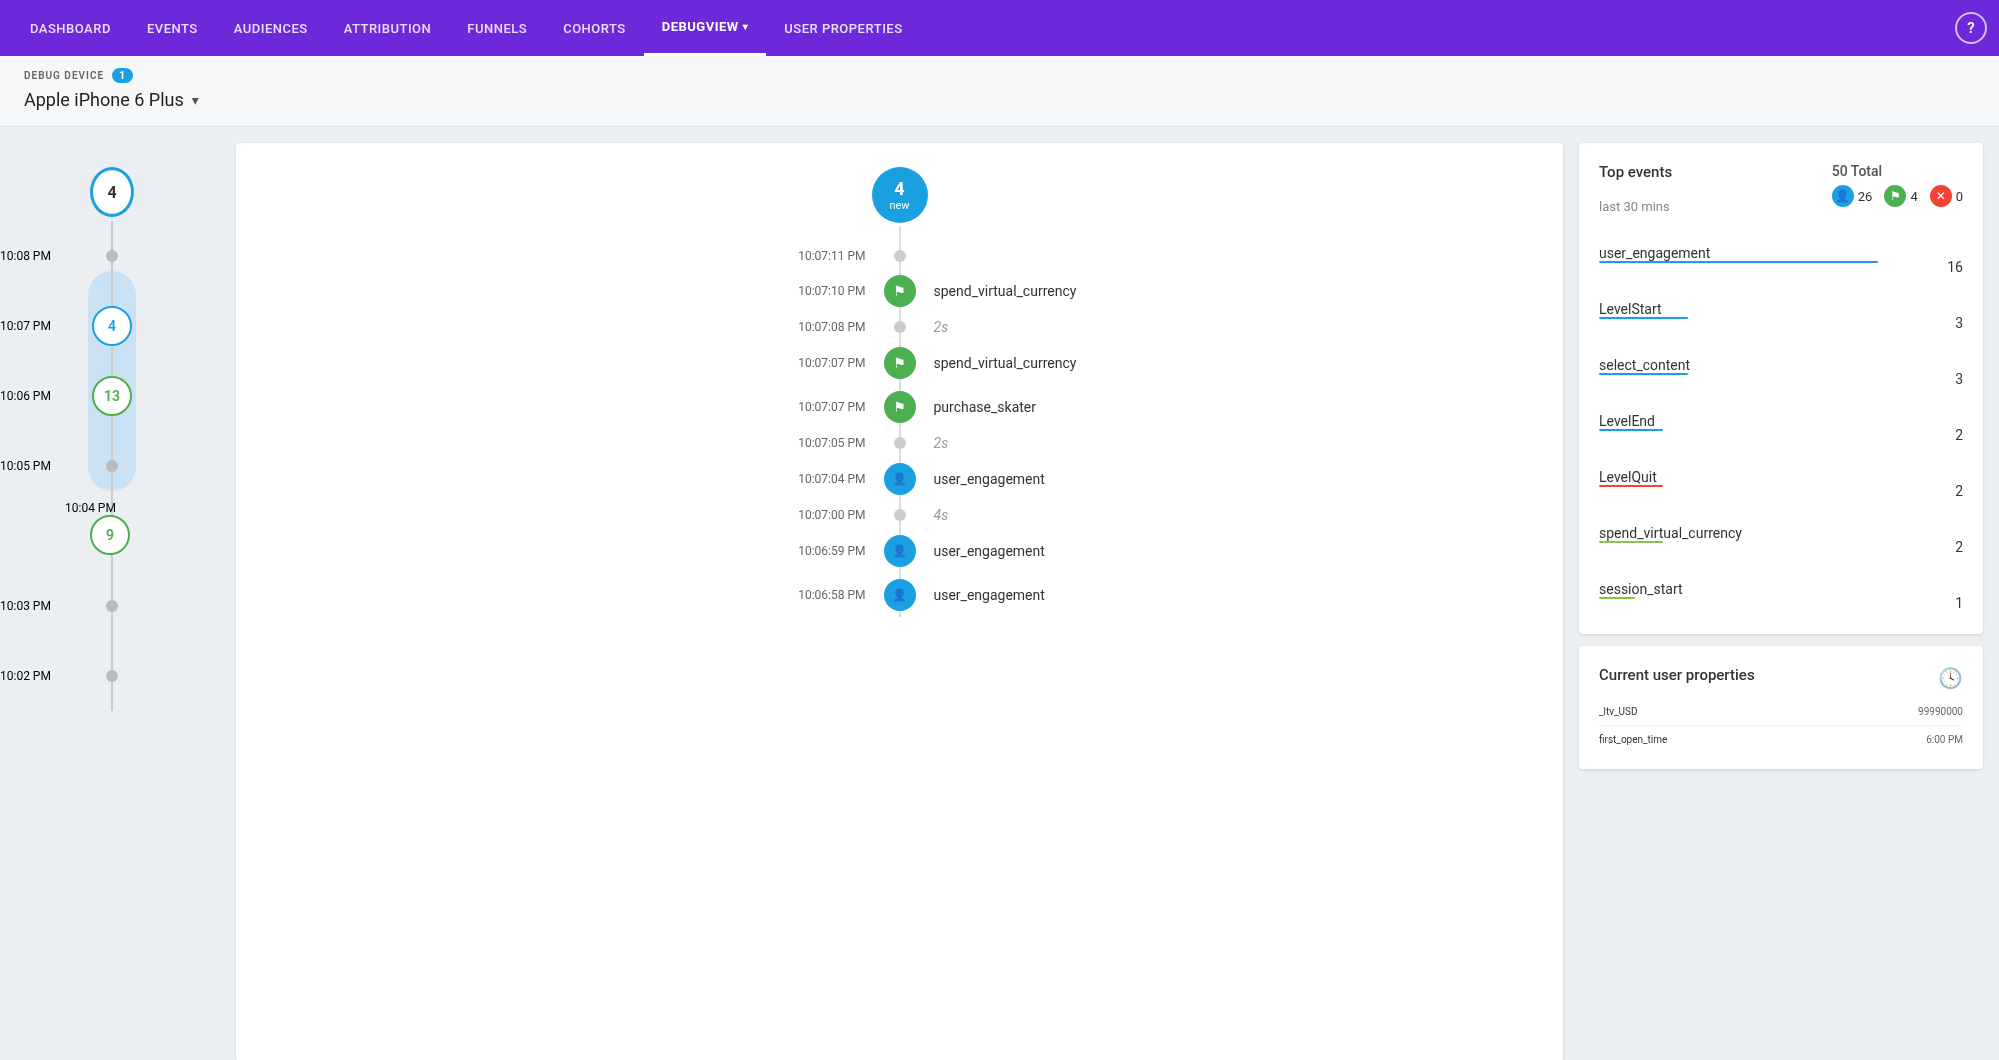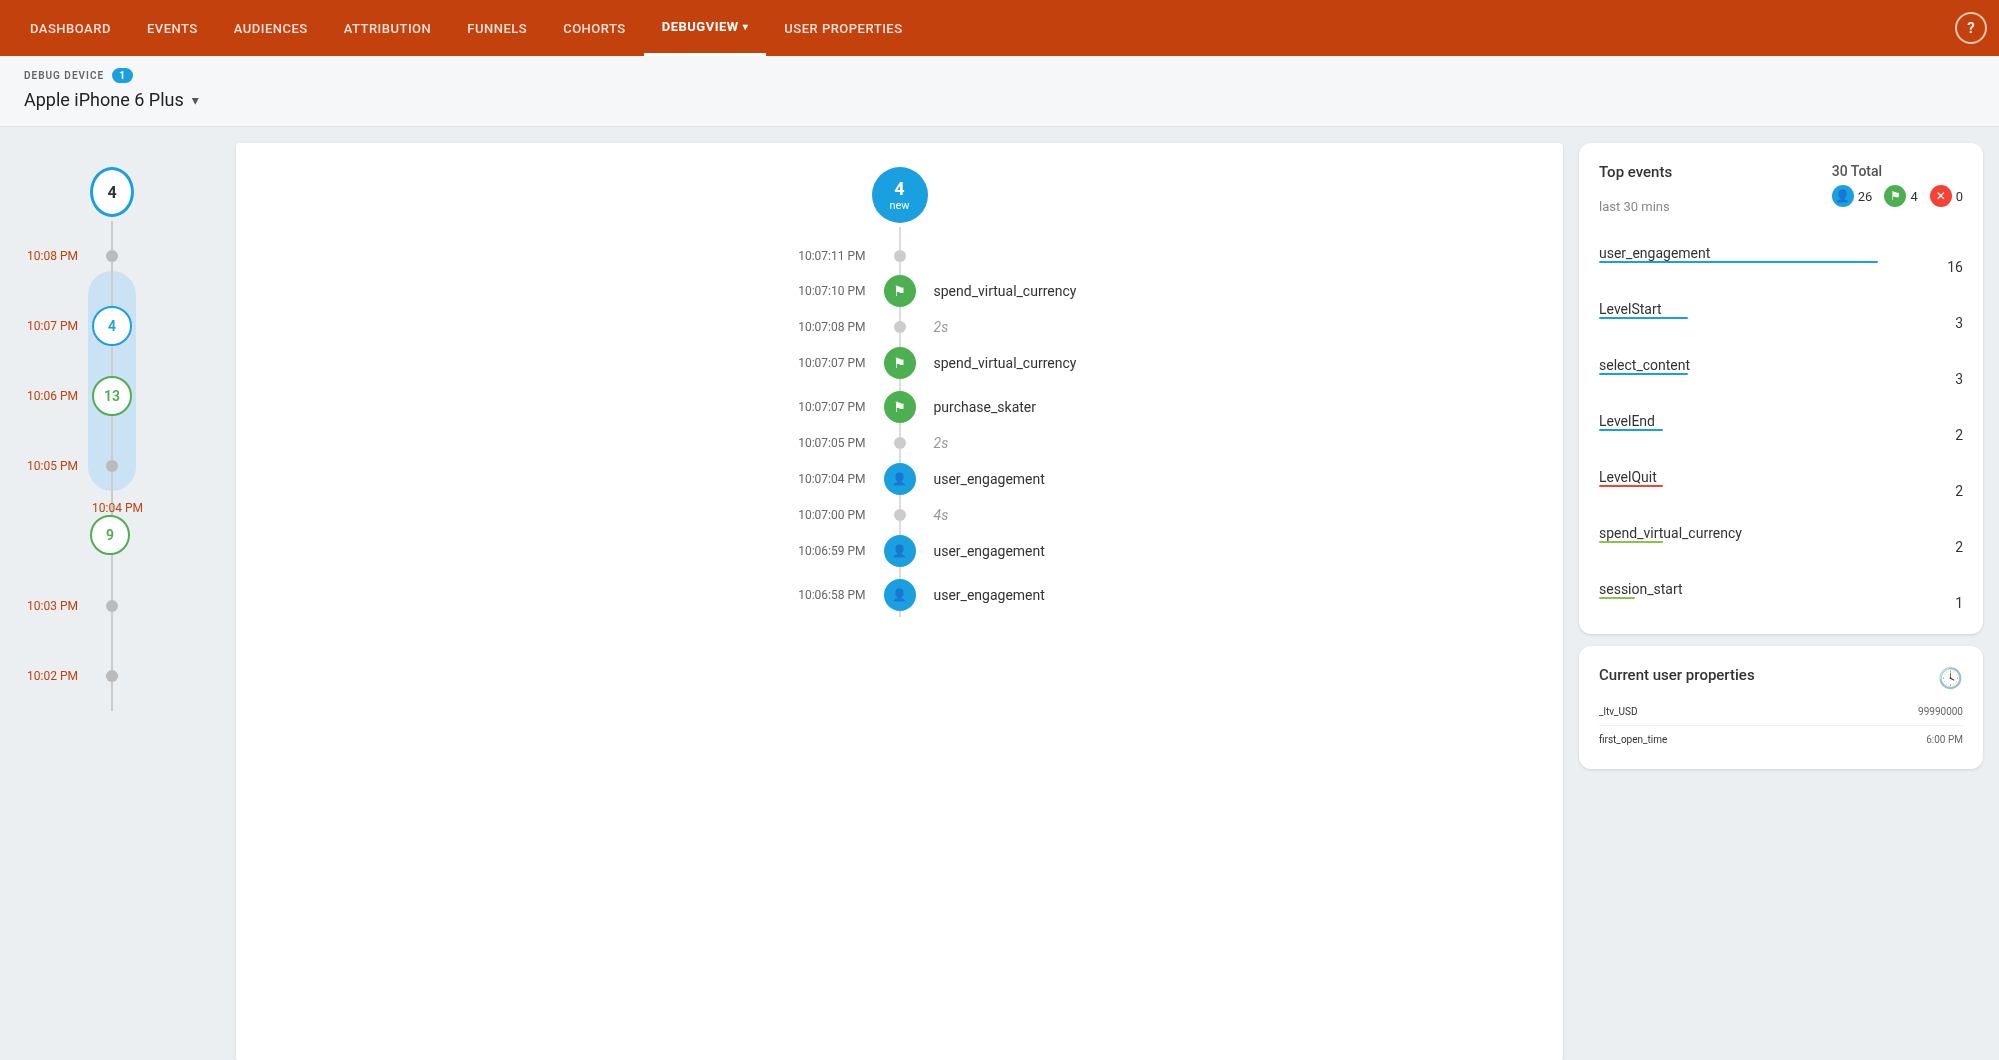--- a/index.html
+++ b/index.html
@@ -7,7 +7,7 @@
 
     
     .nav {
-      background: #c2410c;
+      background: #6d28d9;
       display: flex;
       align-items: center;
       height: 56px;

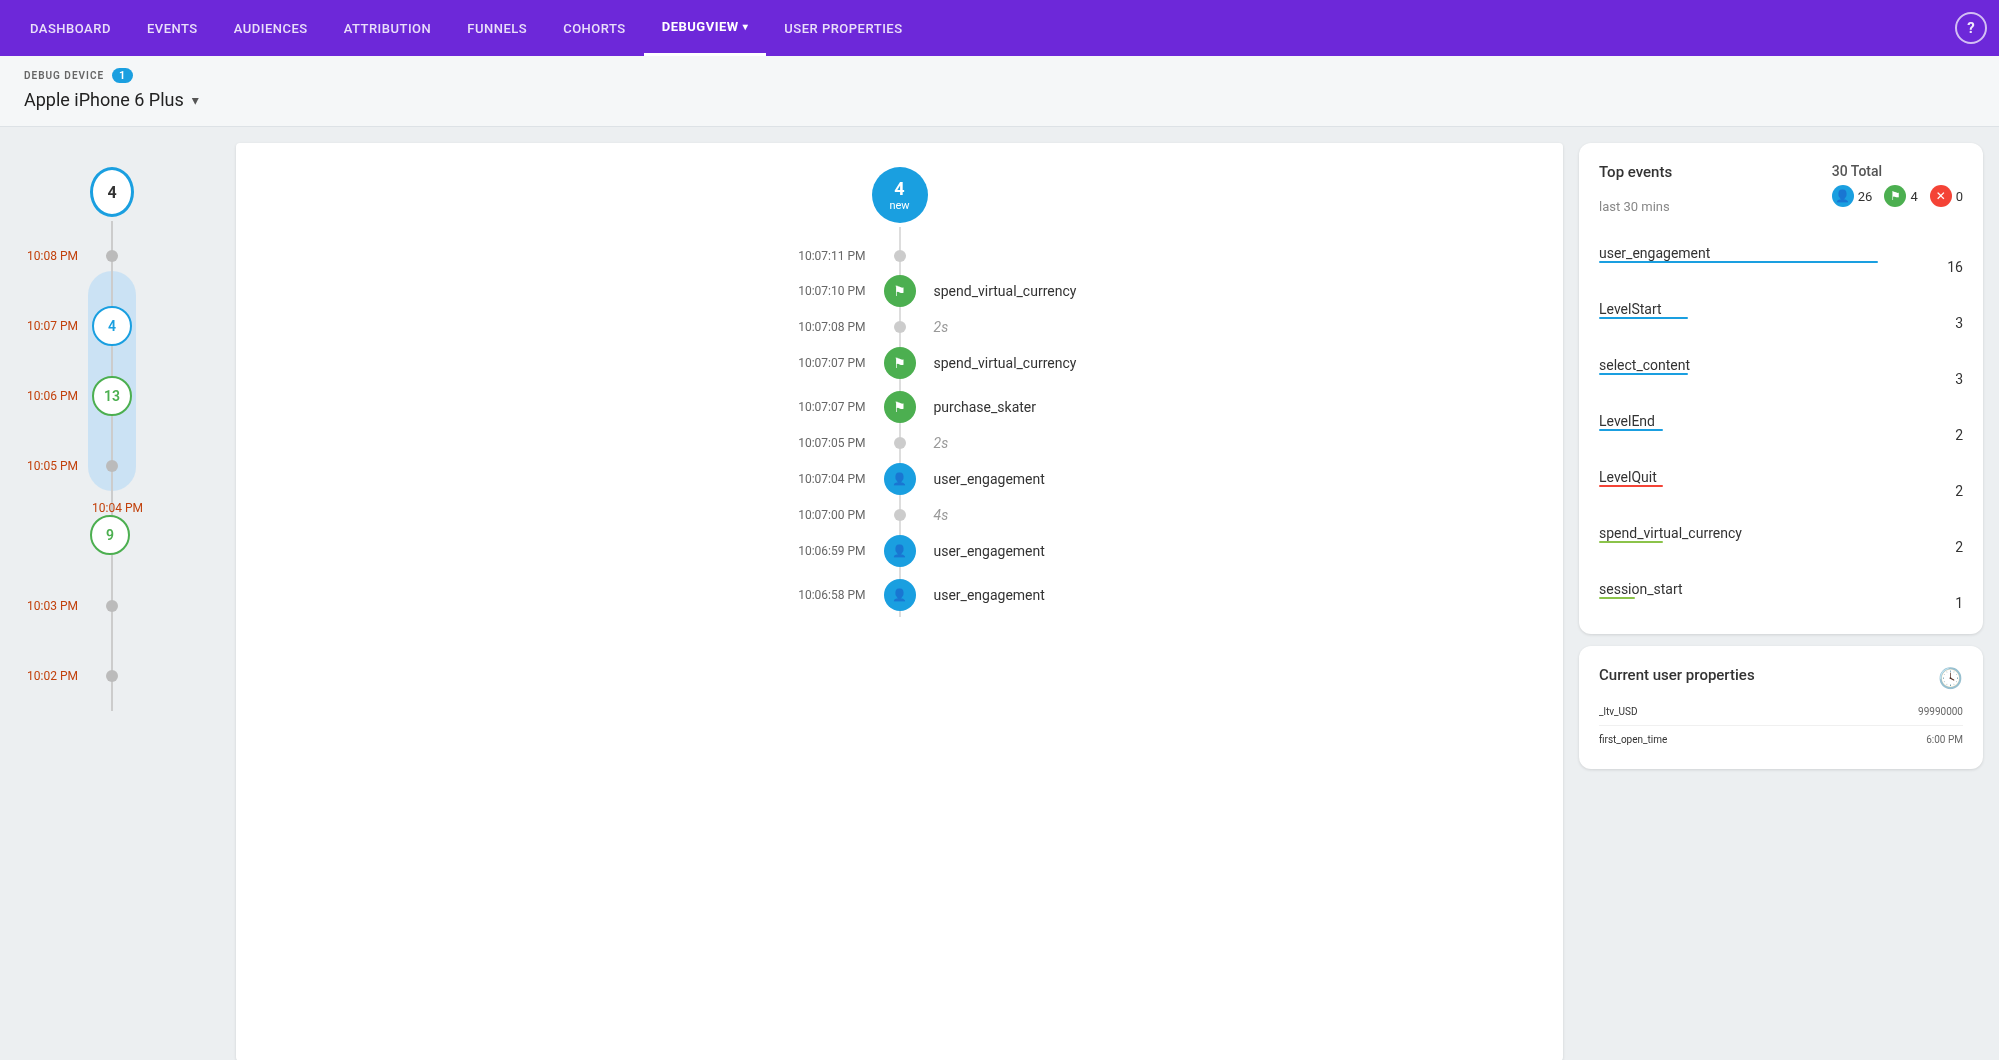--- a/index.html
+++ b/index.html
@@ -281,7 +281,7 @@
     }
     .panel-card {
       background: #fff;
-      border-radius: 12px;
+      border-radius: 4px;
       box-shadow: 0 1px 3px rgba(0,0,0,0.12);
       padding: 20px 20px 16px;
     }

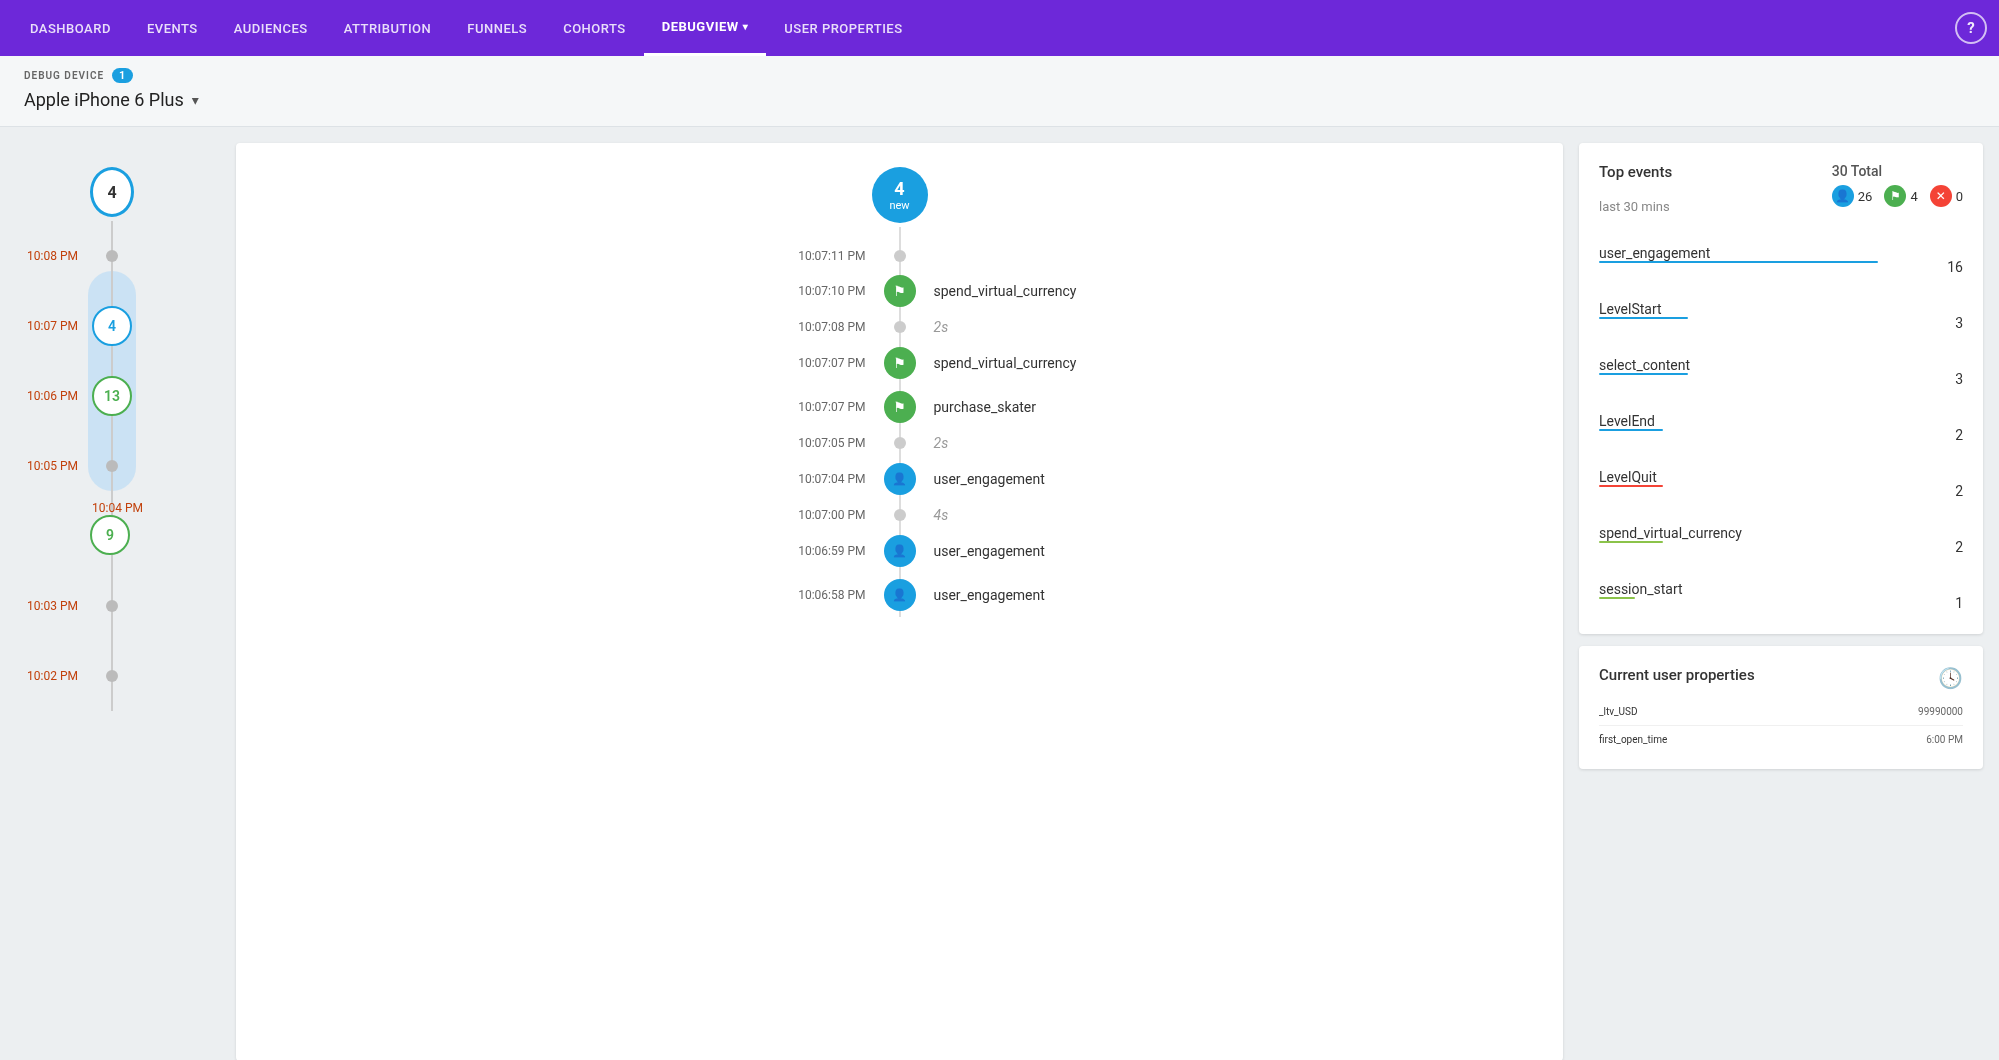--- a/index.html
+++ b/index.html
@@ -613,7 +613,7 @@
           <div class="panel-card-subtitle">last 30 mins</div>
         </div>
         <div>
-          <div class="panel-total">30 Total</div>
+          <div class="panel-total">50 Total</div>
           <div class="icon-counts">
             <div class="icon-count">
               <div class="icon-count-circle" style="background:#1a9fe0;">👤</div>

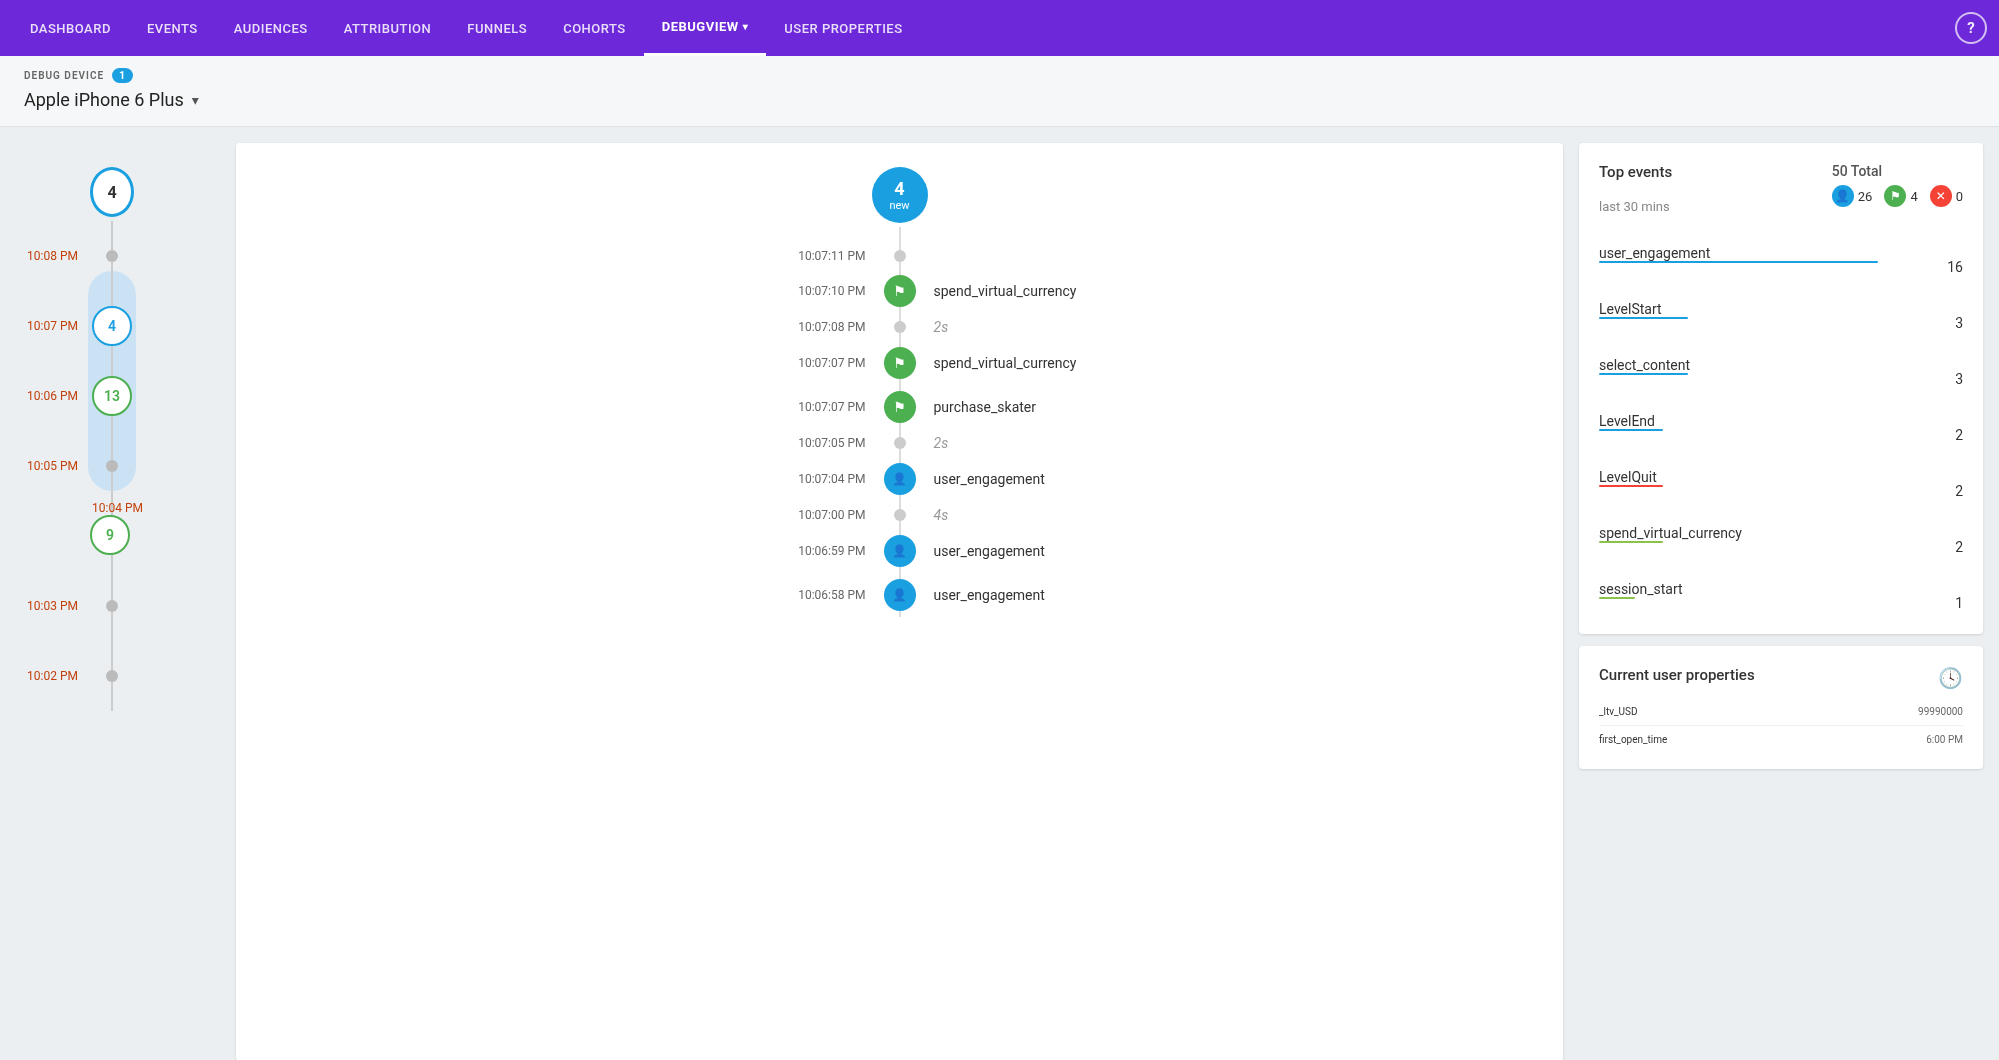--- a/index.html
+++ b/index.html
@@ -121,8 +121,7 @@
     }
     .time-label {
       width: 90px;
-      text-align: right;
-      color: #c2410c;
+      color: #000000;
       font-size: 12px;
       padding-right: 12px;
       flex-shrink: 0;

